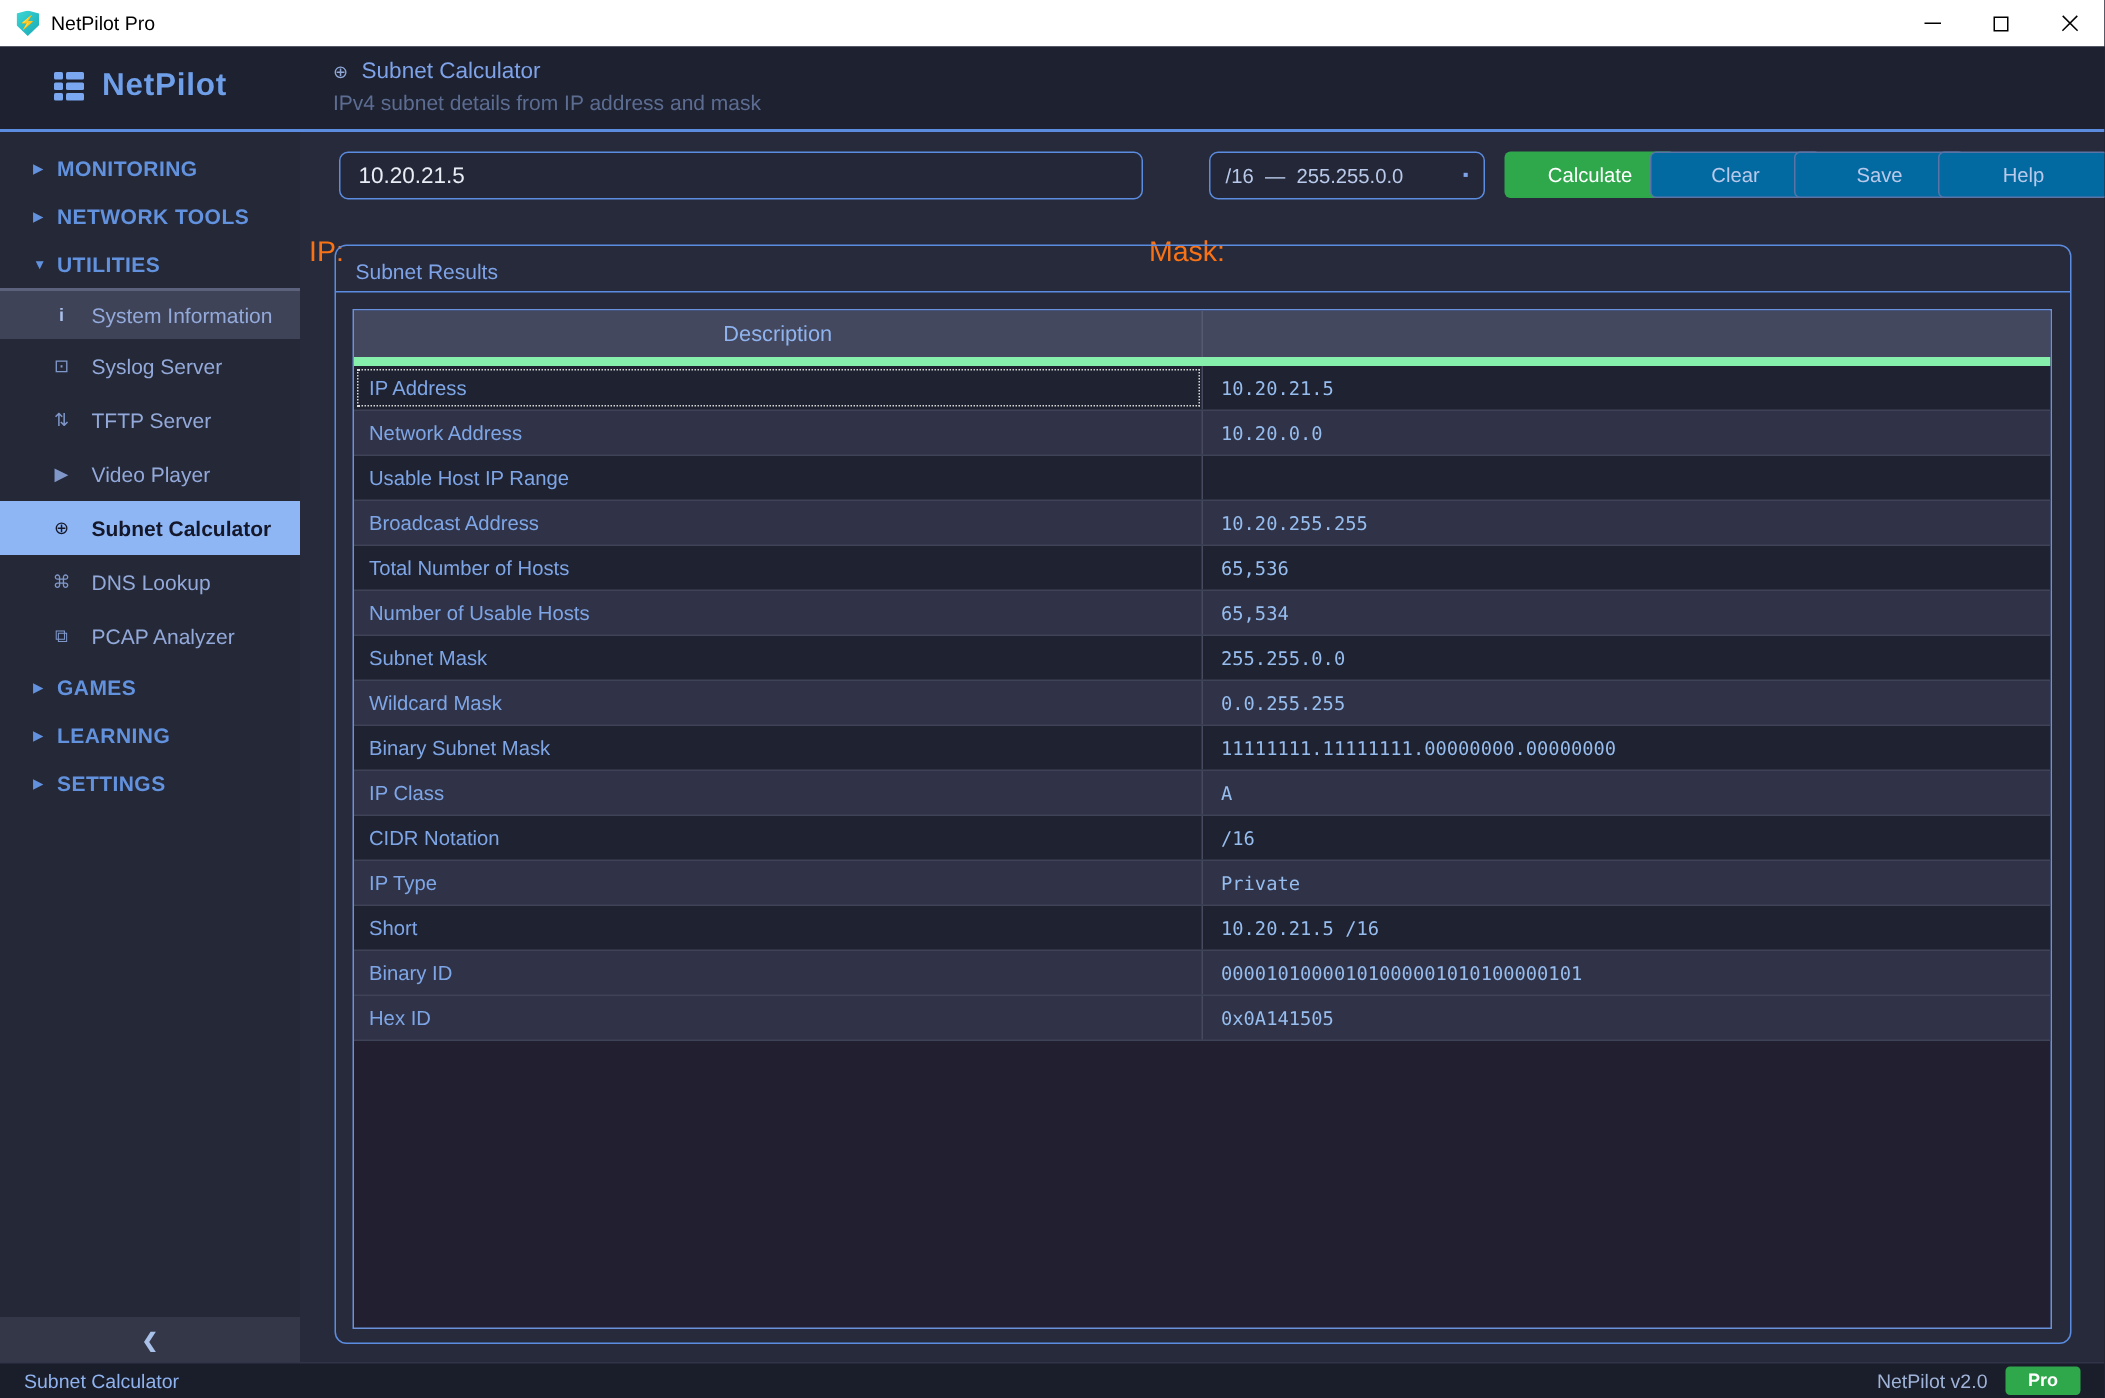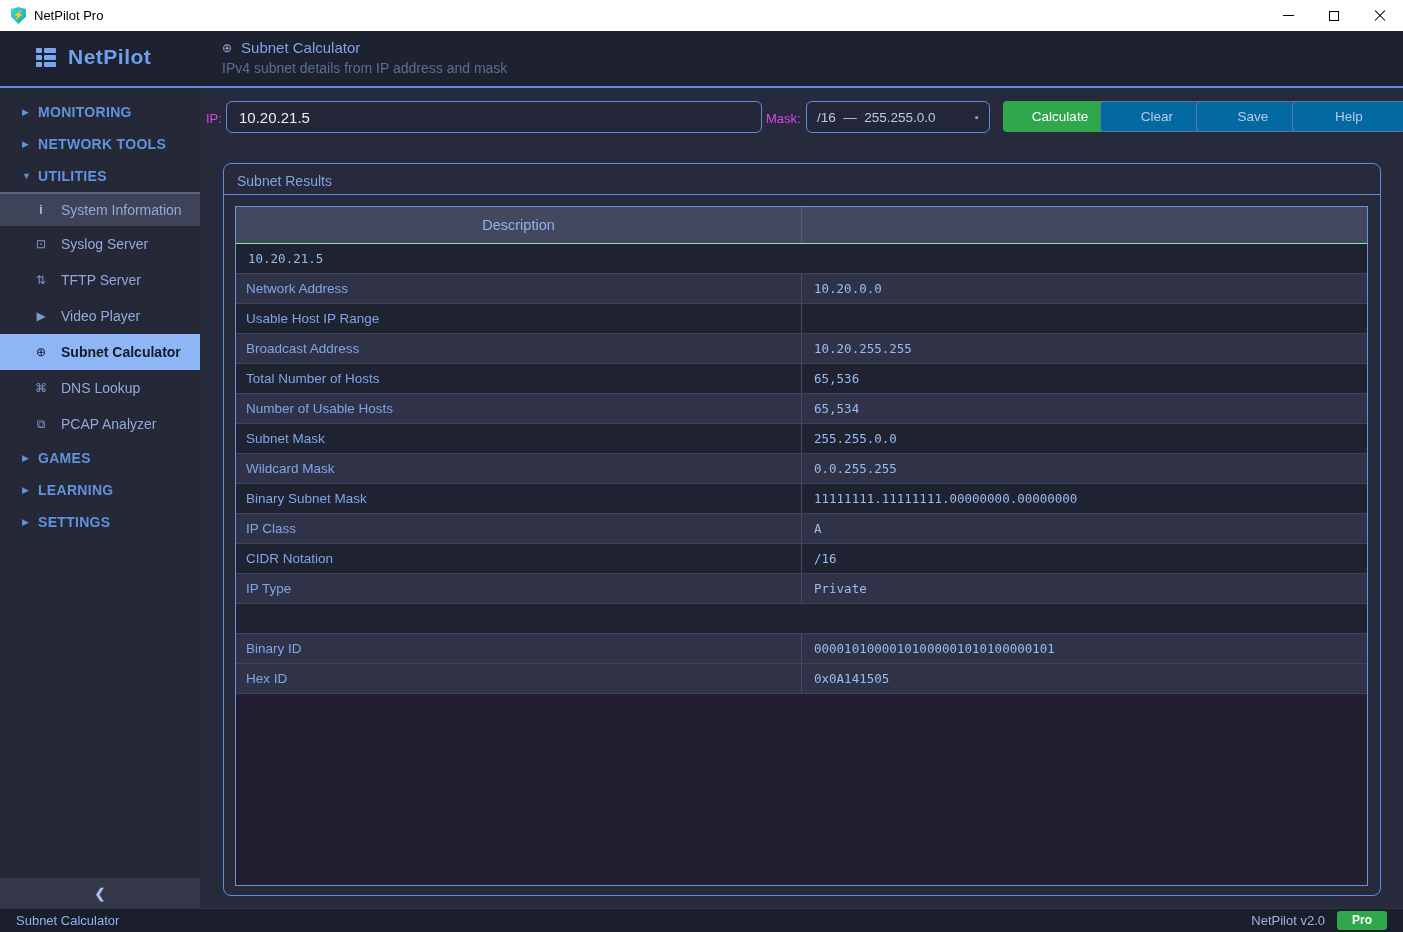--- a/index.html
+++ b/index.html
@@ -64,7 +64,7 @@
 
   
   .main{position:absolute;left:200px;top:88px;width:1203px;height:820px;background:var(--main_bg);}
-  .lbl{position:absolute;font-size:13px;color:#d946ef;}
+  .lbl{position:absolute;font-size:19px;color:#f97316;margin-top:47px;}
   .ip-label{left:6px;top:23px;}
   .ip-input{position:absolute;left:26px;top:13px;width:536px;height:32px;background:#232737;
             border:1px solid var(--accent);border-radius:6px;color:#e8ecf5;font-size:15px;

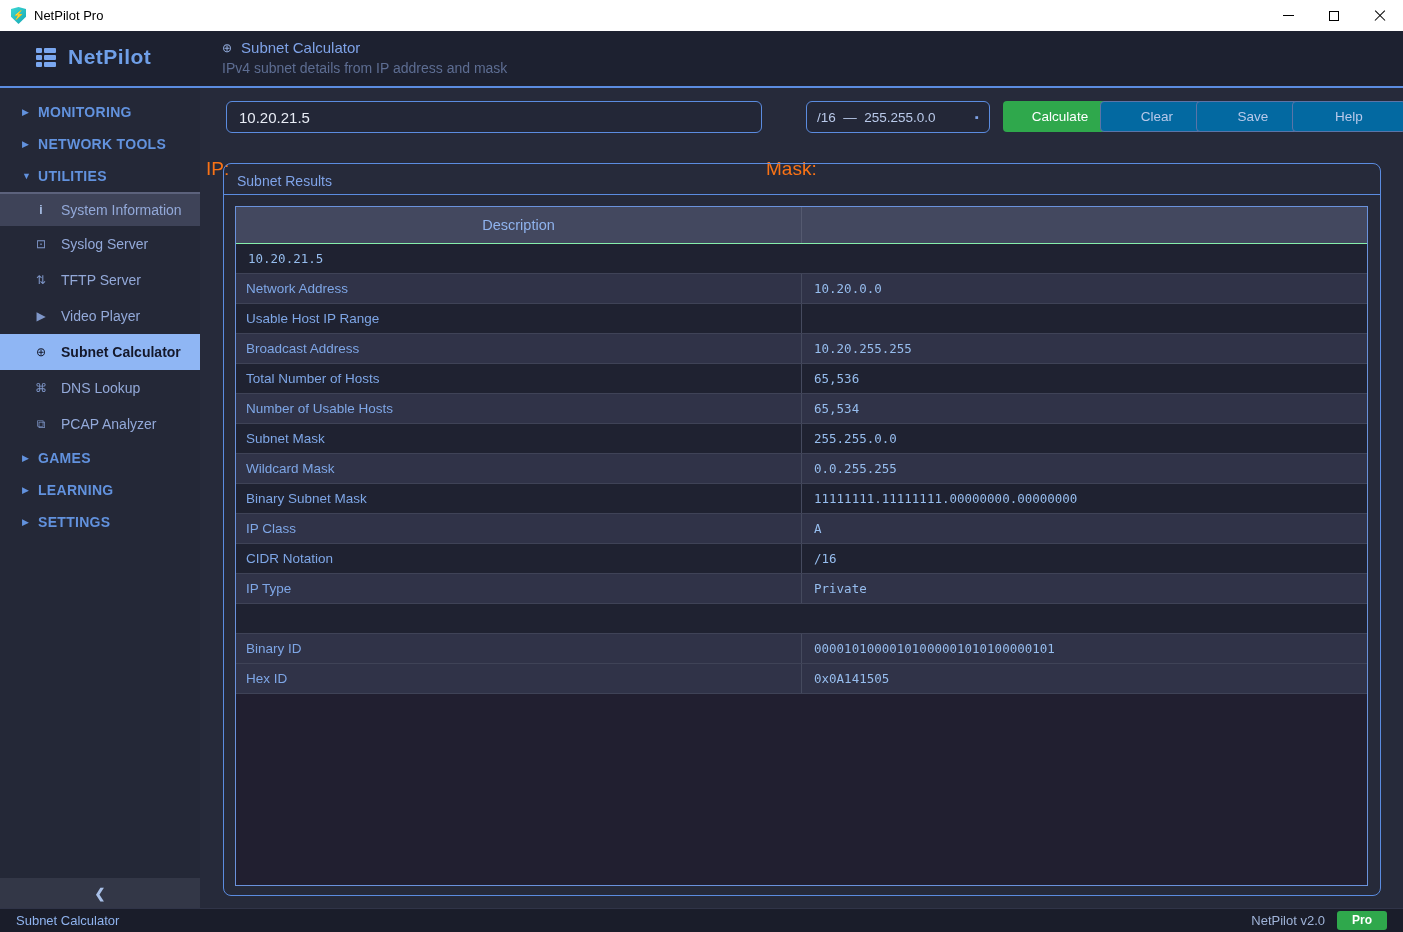--- a/index.html
+++ b/index.html
@@ -87,7 +87,7 @@
   .group-underline{position:absolute;left:0;top:30px;width:100%;height:1px;background:var(--accent);}
   .table{position:absolute;left:11px;top:42px;width:1133px;height:680px;border:1px solid #6a92dc;
          background:#211f30;overflow:hidden;}
-  .thead{display:flex;height:37px;background:var(--header_row);border-bottom:1px solid #86efac;}
+  .thead{display:flex;height:37px;background:var(--header_row);border-bottom:6px solid #86efac;}
   .th{display:flex;align-items:center;justify-content:center;font-size:14.5px;color:#8fb3ee;}
   .th-desc{width:566px;border-right:1px solid #555a70;}
   .th-val{flex:1;}

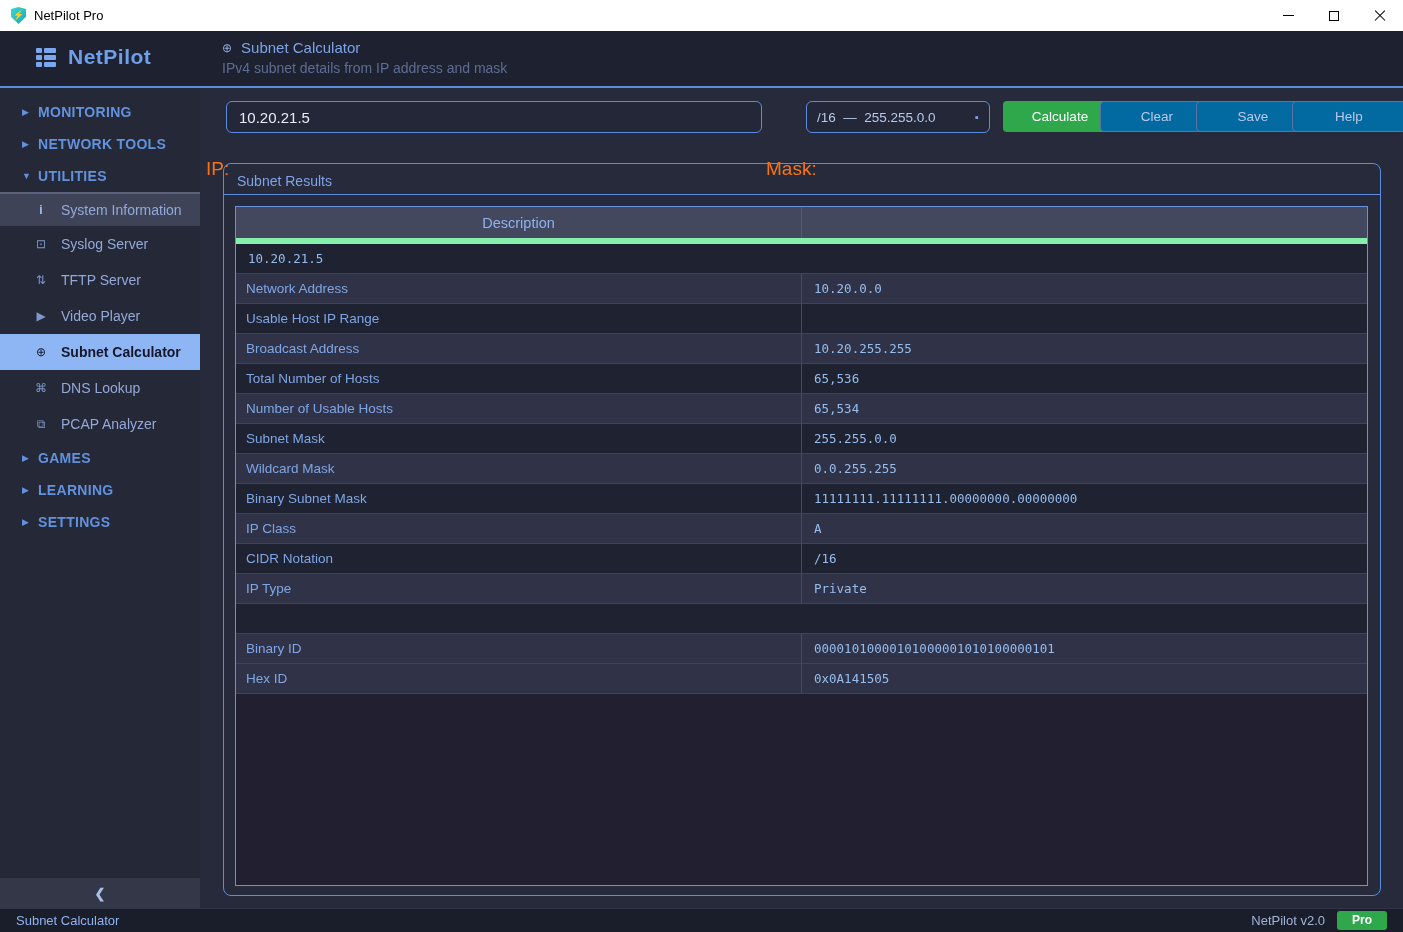--- a/index.html
+++ b/index.html
@@ -235,6 +235,7 @@
       </div>
       <div>
           <div class="trow odd">
+            <div class="tcell desc focused">IP Address</div>
             <div class="tcell val">10.20.21.5</div>
           </div>
           <div class="trow even">

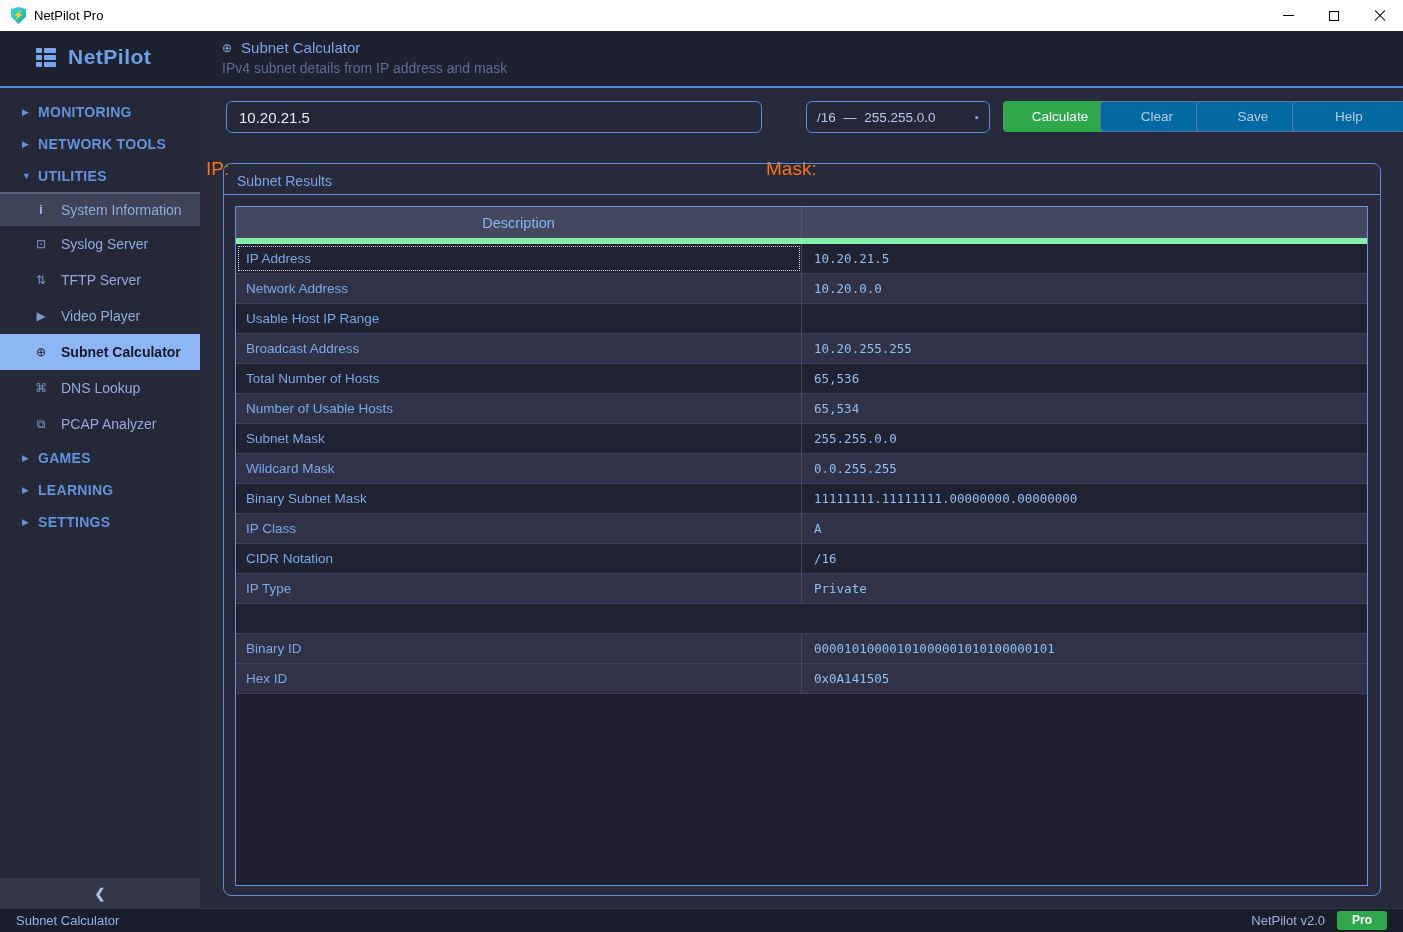--- a/index.html
+++ b/index.html
@@ -282,6 +282,7 @@
             <div class="tcell val">Private</div>
           </div>
           <div class="trow odd">
+            <div class="tcell desc">Short</div>
           </div>
           <div class="trow even">
             <div class="tcell desc">Binary ID</div>

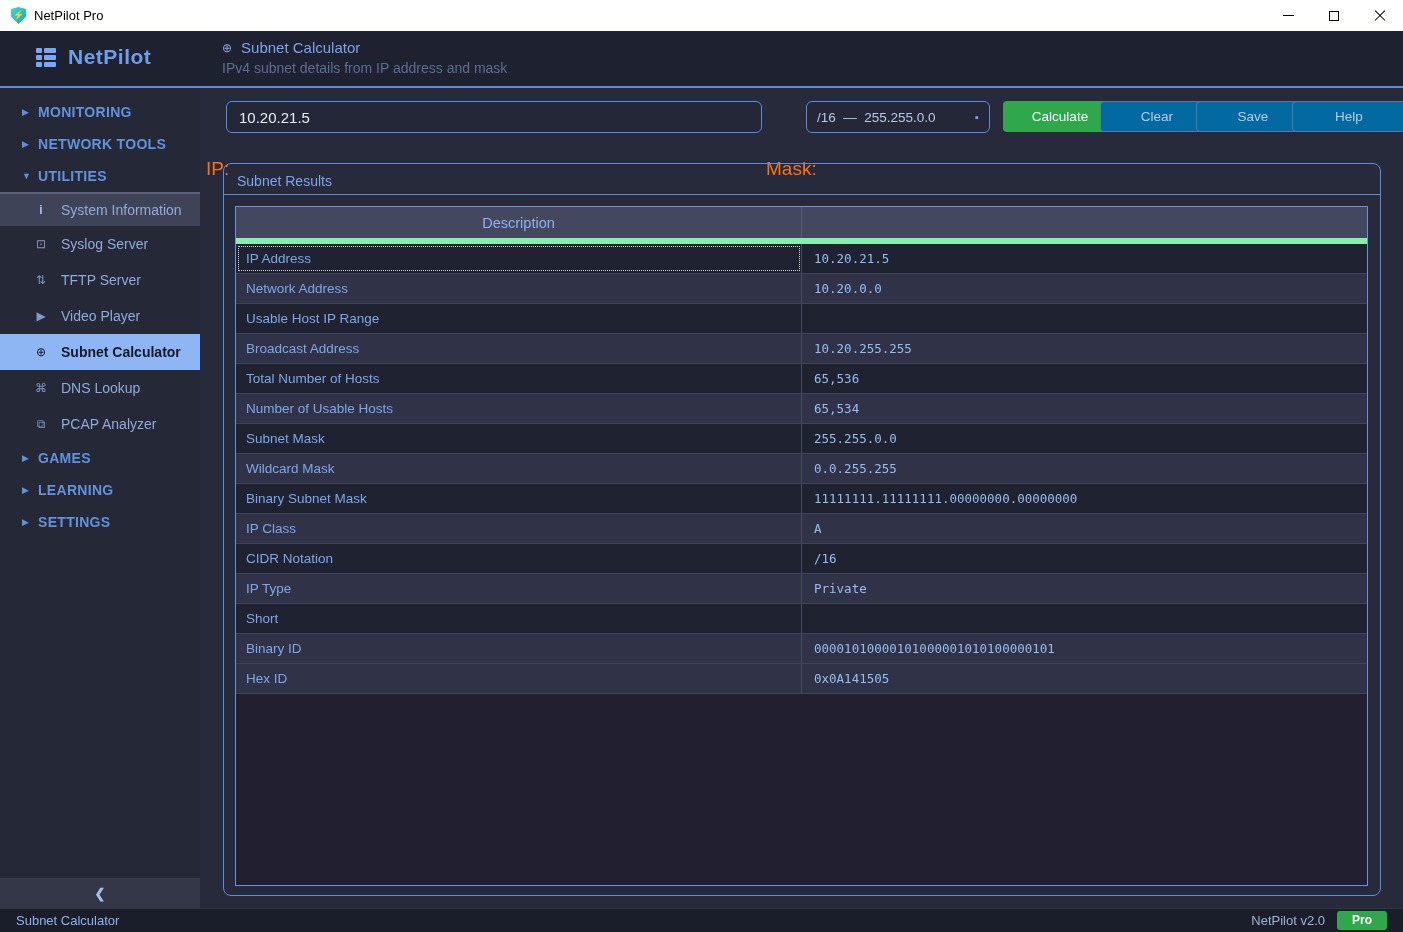--- a/index.html
+++ b/index.html
@@ -283,6 +283,7 @@
           </div>
           <div class="trow odd">
             <div class="tcell desc">Short</div>
+            <div class="tcell val">10.20.21.5 /16</div>
           </div>
           <div class="trow even">
             <div class="tcell desc">Binary ID</div>

